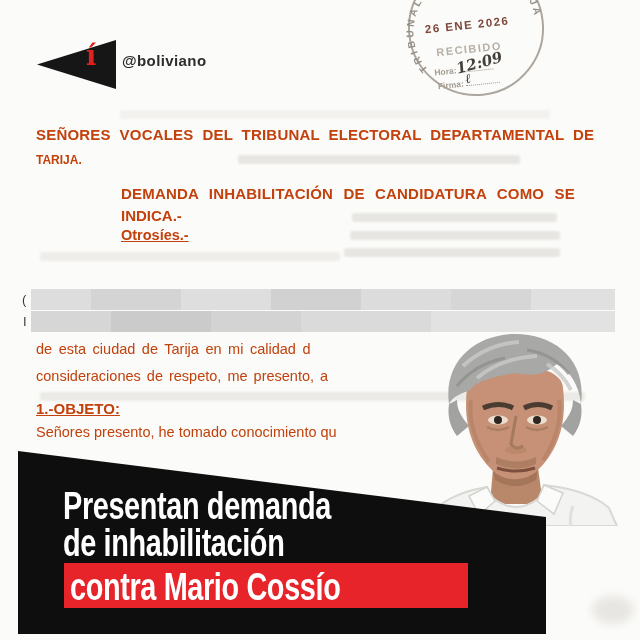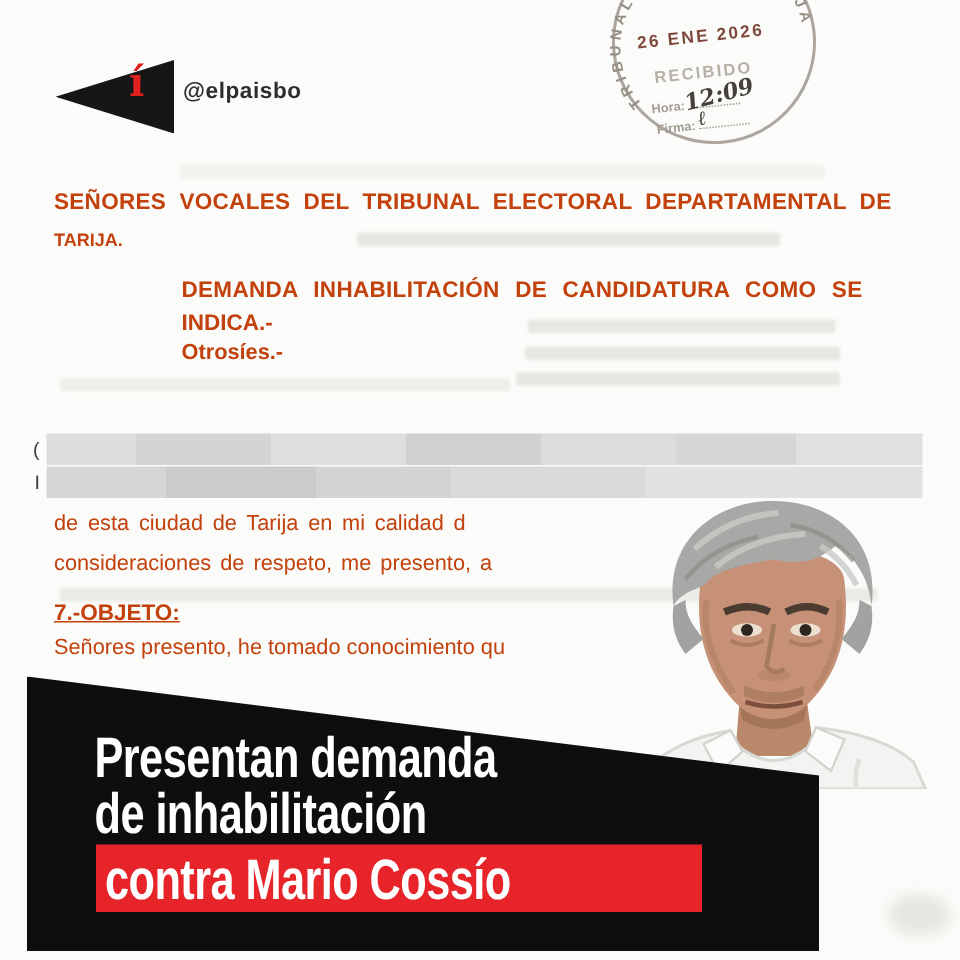--- a/index.html
+++ b/index.html
@@ -84,7 +84,7 @@
 
   <div class="logo-tri"></div>
   <div class="logo-glyph">í</div>
-  <div class="handle">@elpaisbo</div>
+  <div class="handle">@boliviano</div>
 
   <div class="stamp">
     <div class="stamp-ring"></div>

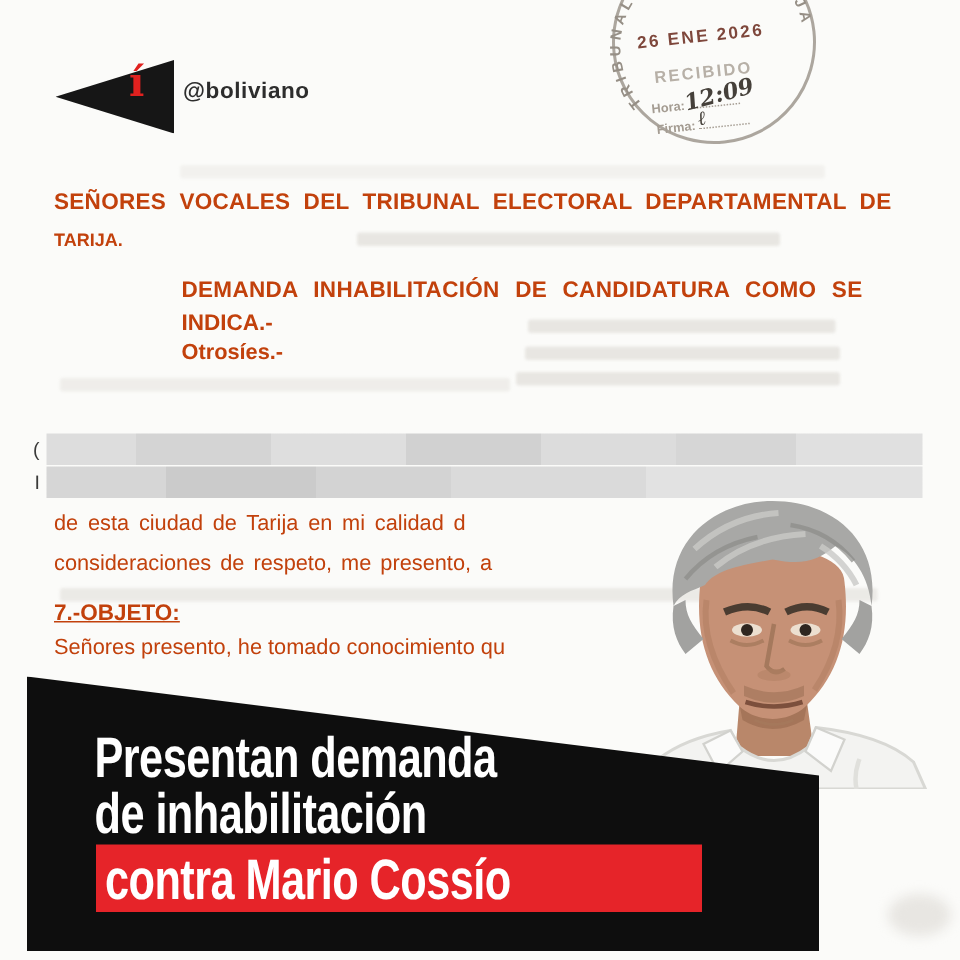--- a/index.html
+++ b/index.html
@@ -36,7 +36,7 @@
   .l2{left:36px;top:153px;font-size:12px;}
   .l3{left:121px;top:185px;font-size:15px;word-spacing:6px;letter-spacing:.2px;}
   .l4{left:121px;top:207px;font-size:15px;}
-  .l5{left:121px;top:227px;font-size:14.5px;}
+  .l5{left:121px;top:227px;font-size:14.5px;text-decoration:underline;}
   .l6{left:36px;top:264px;font-size:14.5px;word-spacing:3px;}
   .l7{left:36px;top:341px;font-size:14.5px;word-spacing:2.5px;text-align:center;}
   .l8{left:36px;top:368px;font-size:14.5px;word-spacing:2px;}

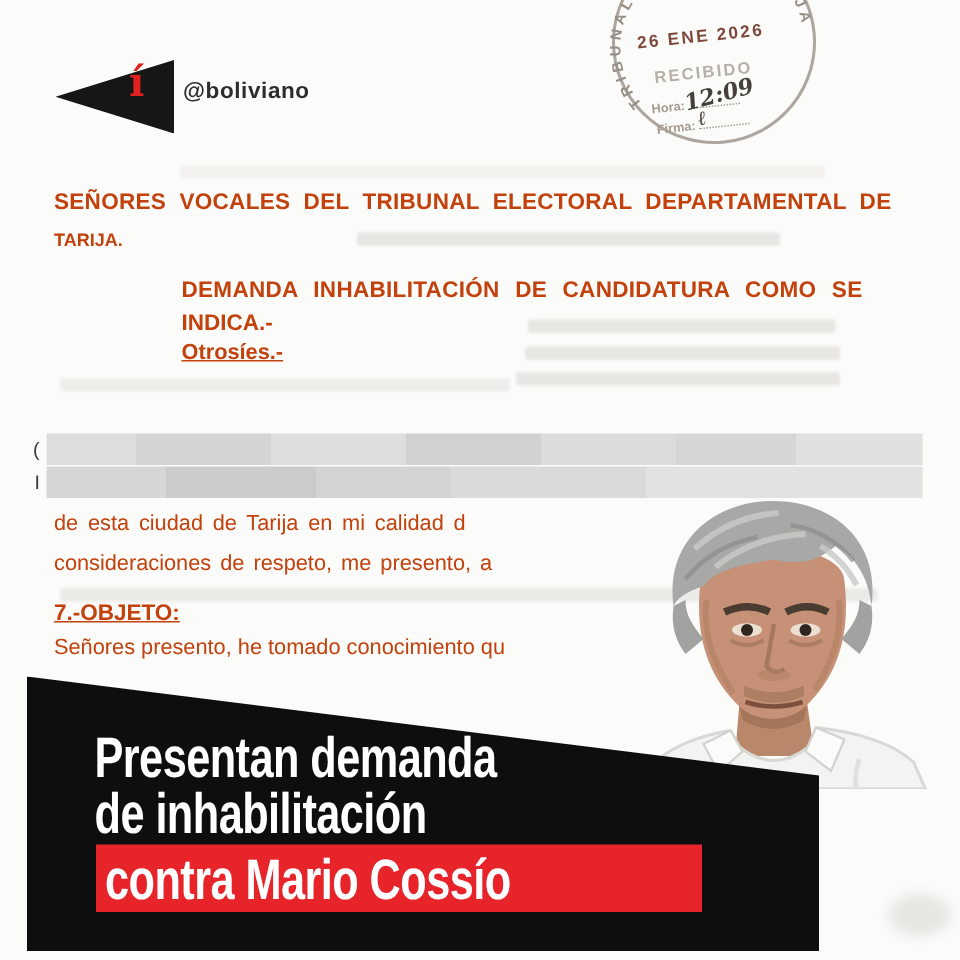--- a/index.html
+++ b/index.html
@@ -137,7 +137,7 @@
 
   <div class="doc-line l7">de esta ciudad de Tarija en mi calidad d</div>
   <div class="doc-line l8">consideraciones de respeto,  me presento, a</div>
-  <div class="doc-line l9 b">7.-OBJETO:</div>
+  <div class="doc-line l9 b">1.-OBJETO:</div>
   <div class="doc-line l10">Señores presento, he tomado conocimiento qu</div>
 
   <svg class="portrait" viewBox="0 0 226 196">

